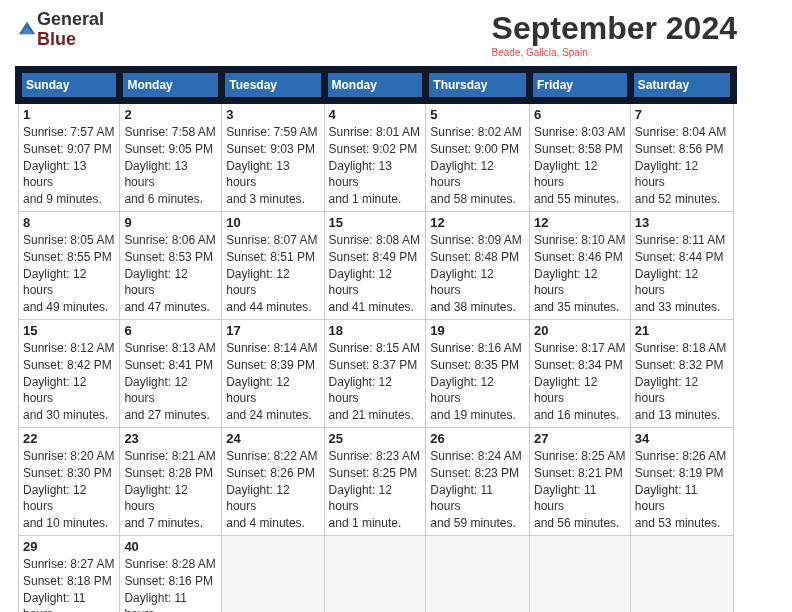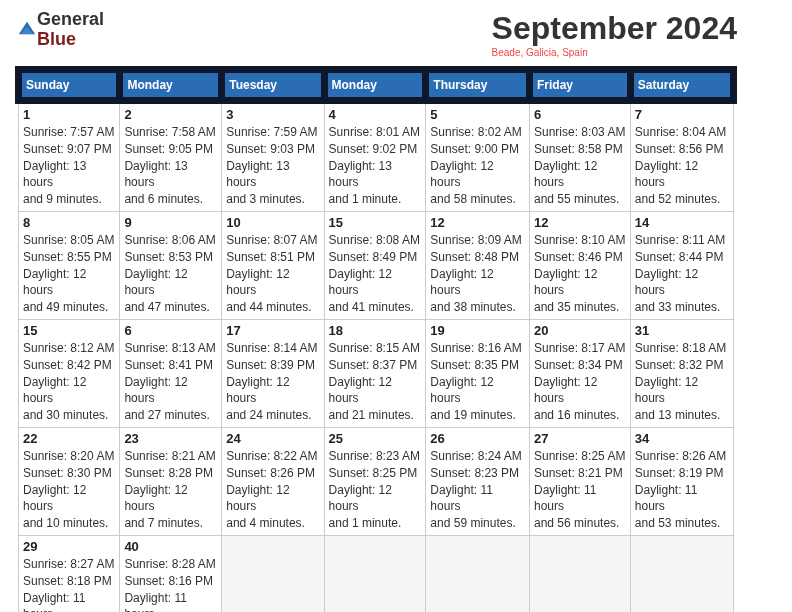--- a/index.html
+++ b/index.html
@@ -177,7 +177,7 @@
             <div class="day-info">Sunrise: 8:10 AM<br>Sunset: 8:46 PM<br>Daylight: 12 hours<br>and 35 minutes.</div>
           </td>
           <td>
-            <span class="day-number">14</span>
+            <span class="day-number">13</span>
             <div class="day-info">Sunrise: 8:11 AM<br>Sunset: 8:44 PM<br>Daylight: 12 hours<br>and 33 minutes.</div>
           </td>
         </tr>

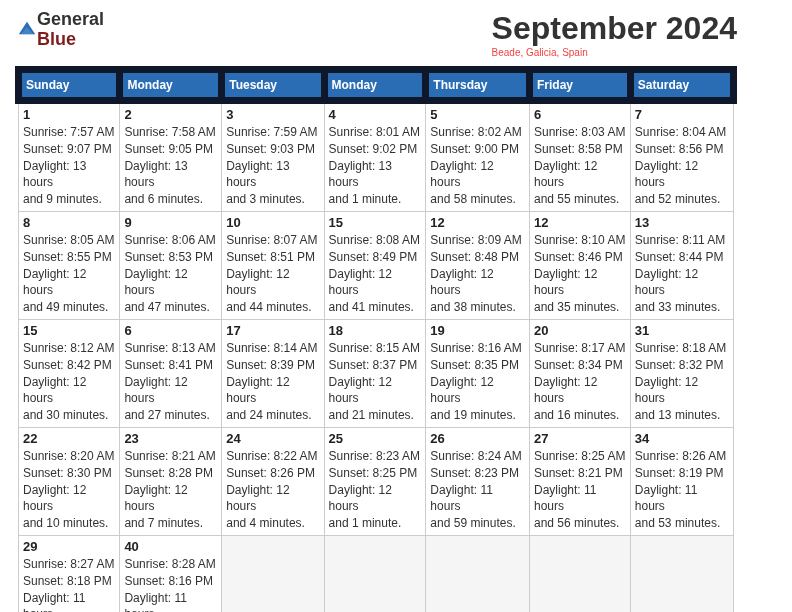--- a/index.html
+++ b/index.html
@@ -207,7 +207,7 @@
             <div class="day-info">Sunrise: 8:17 AM<br>Sunset: 8:34 PM<br>Daylight: 12 hours<br>and 16 minutes.</div>
           </td>
           <td>
-            <span class="day-number">31</span>
+            <span class="day-number">21</span>
             <div class="day-info">Sunrise: 8:18 AM<br>Sunset: 8:32 PM<br>Daylight: 12 hours<br>and 13 minutes.</div>
           </td>
         </tr>

